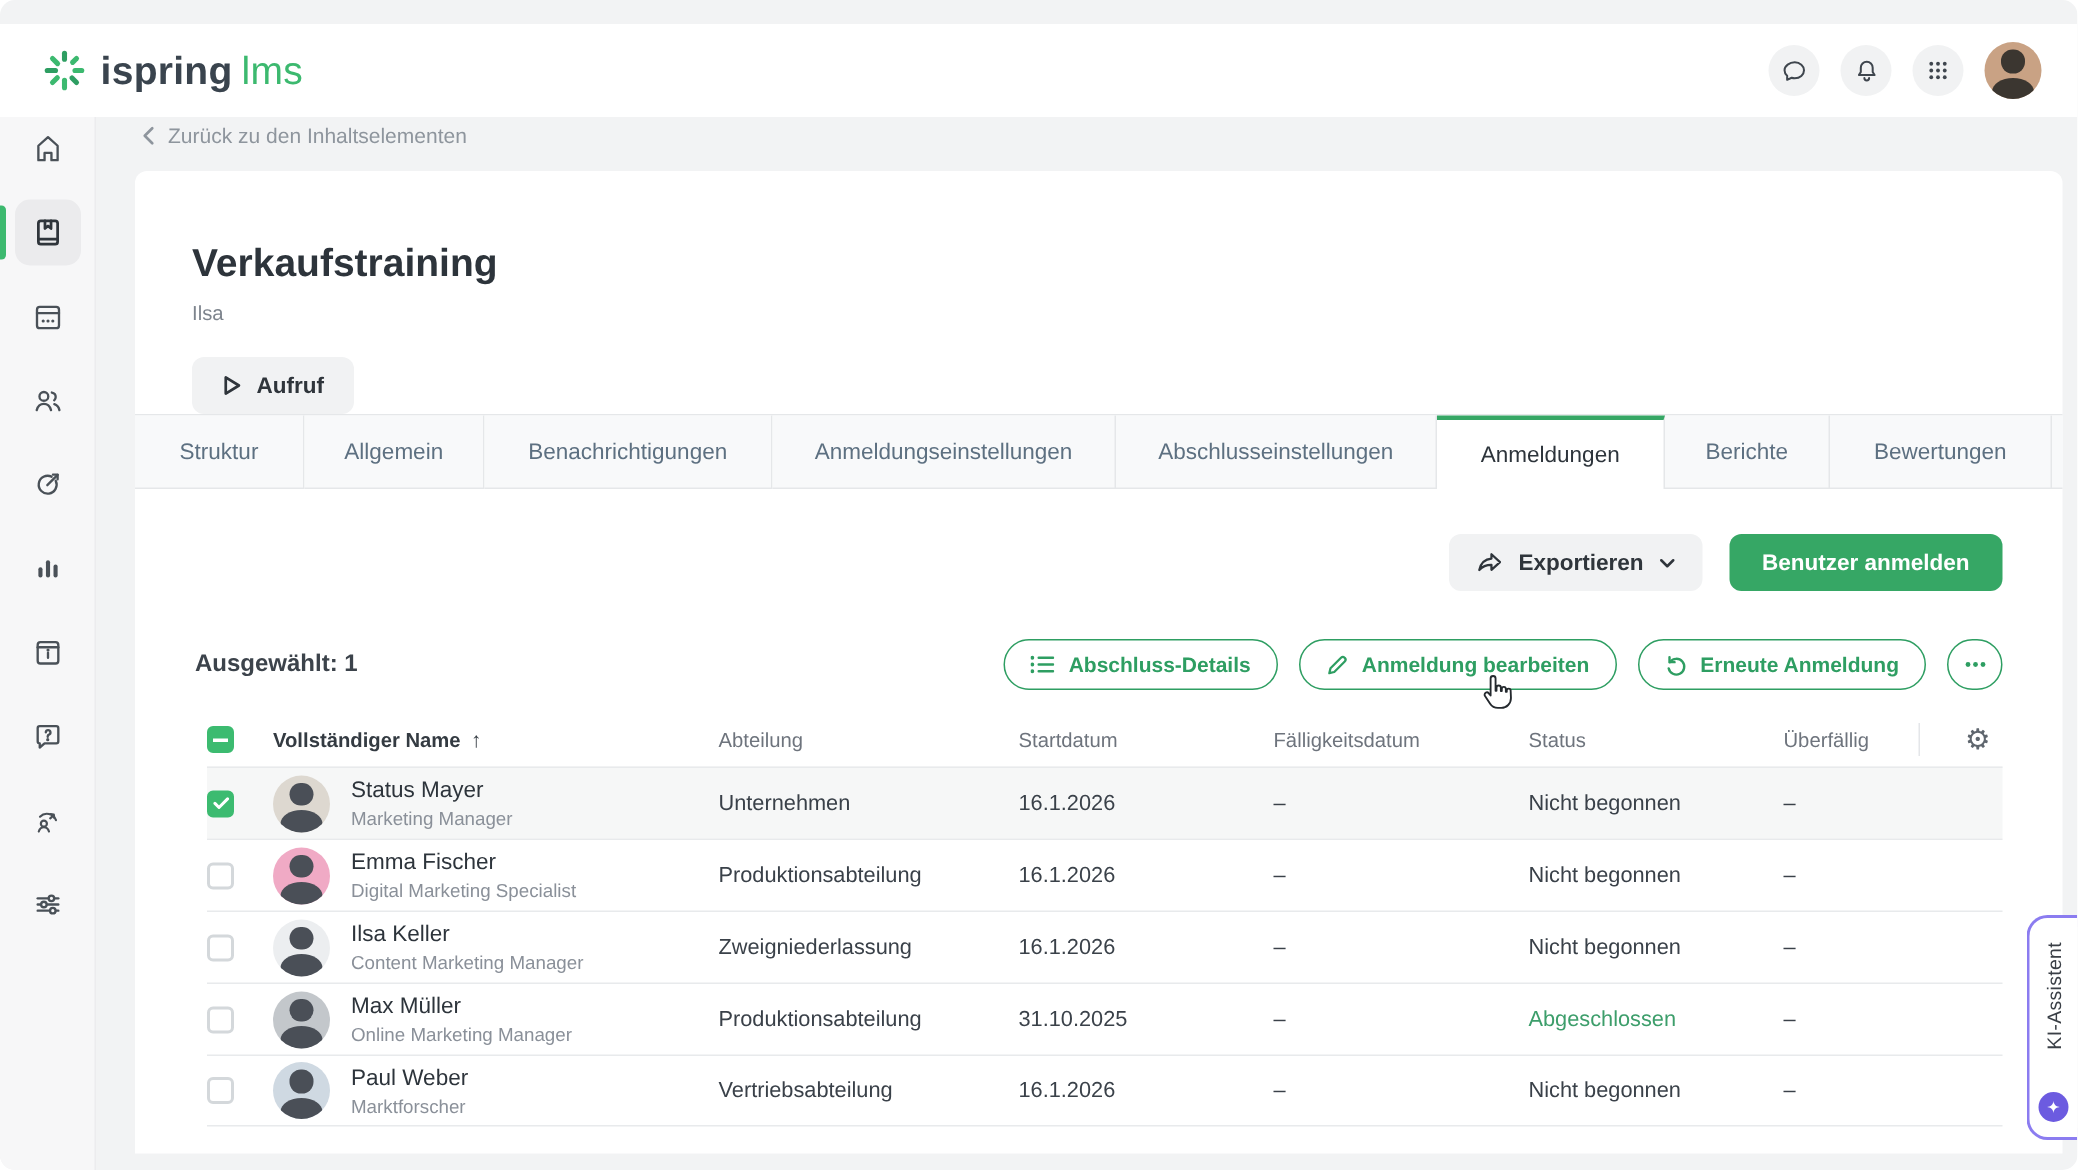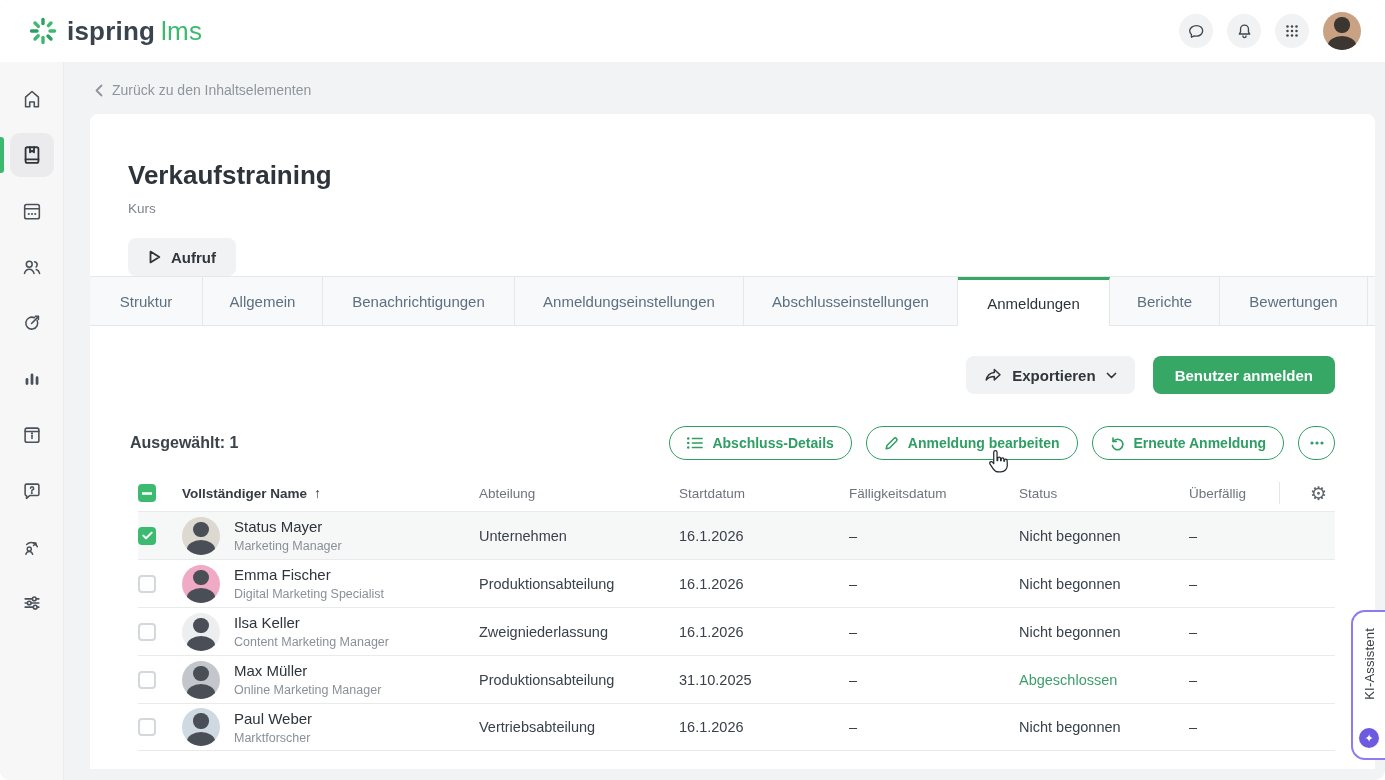--- a/index.html
+++ b/index.html
@@ -8,7 +8,7 @@
   .window { position:relative; width:1385px; height:780px; background:#f2f3f4; overflow:hidden; border-radius:10px; }
 
   
-  .topbar { position:absolute; top:0; left:0; right:0; height:62px; background:#fff; display:flex; align-items:center; justify-content:space-between; padding:0 24px 0 28px; z-index:3; }
+  .topbar { position:absolute; top:16px; left:0; right:0; height:62px; background:#fff; display:flex; align-items:center; justify-content:space-between; padding:0 24px 0 28px; z-index:3; }
   .logo { display:flex; align-items:center; gap:9px; }
   .logo-burst { width:30px; height:30px; }
   .logo-text { font-size:26px; letter-spacing:.2px; }

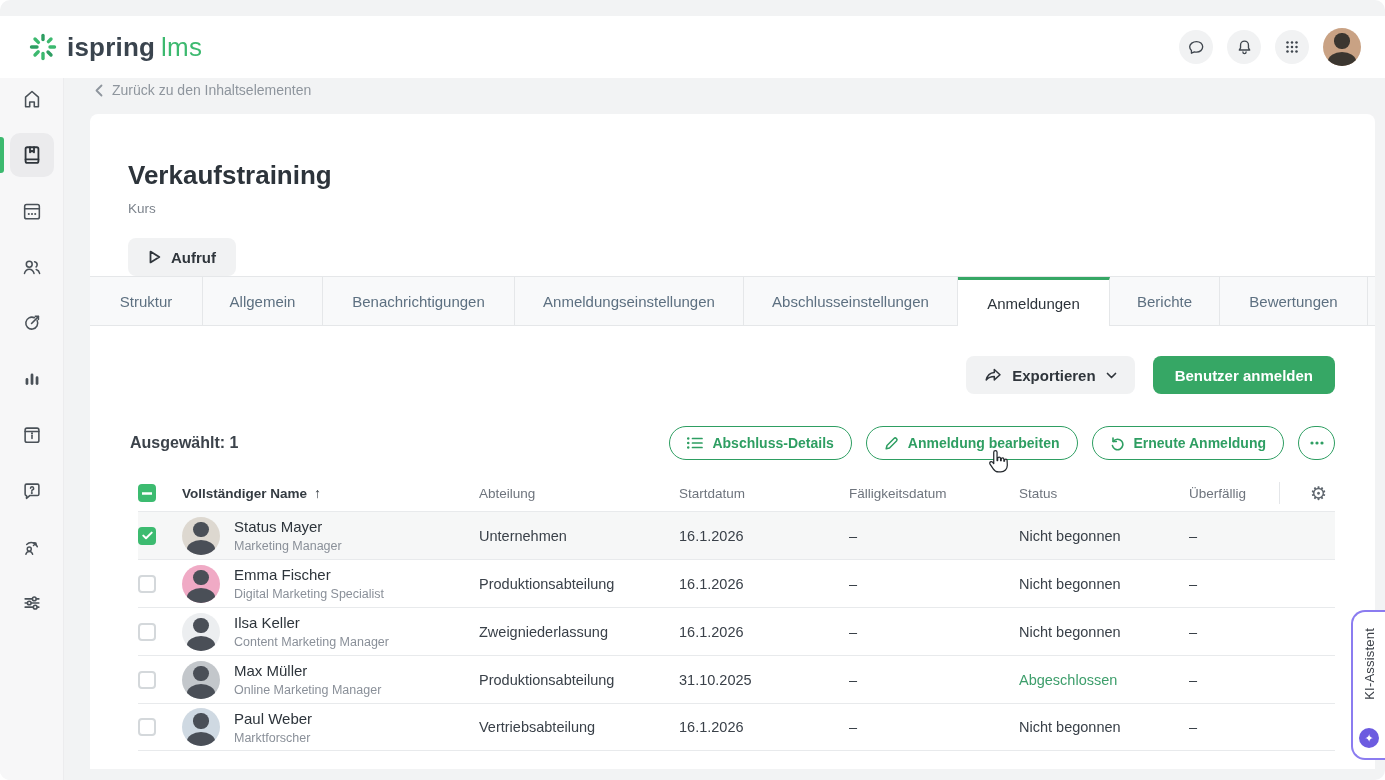--- a/index.html
+++ b/index.html
@@ -234,7 +234,7 @@
       <div class="card-head">
         <div>
           <div class="course-title">Verkaufstraining</div>
-          <div class="course-type">Kurs</div>
+          <div class="course-type">Ilsa</div>
         </div>
         <button class="btn-gray">
           <svg width="13" height="14" viewBox="0 0 13 14">

